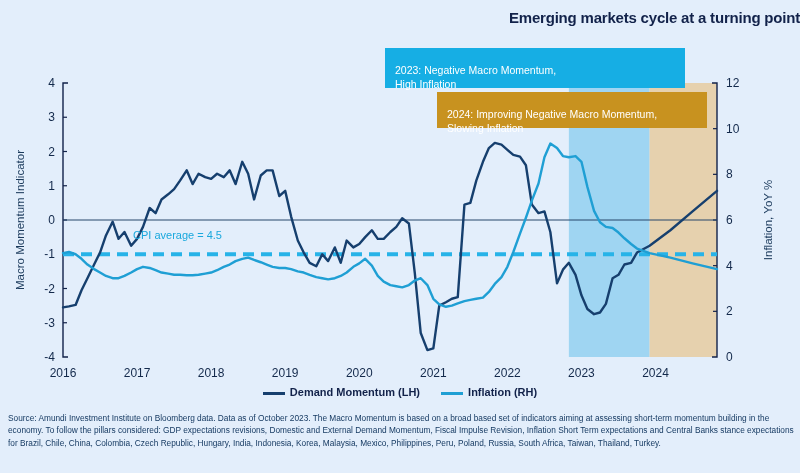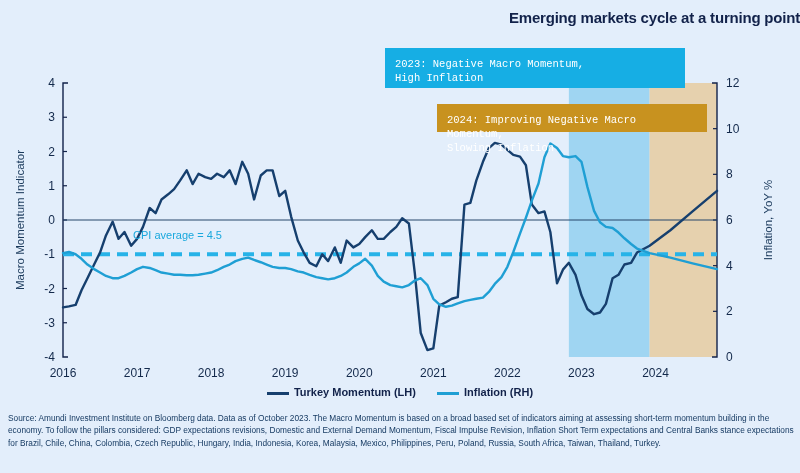--- a/index.html
+++ b/index.html
@@ -21,7 +21,7 @@
   .tick-label{font-size:12px;fill:#13294b;font-family:"Liberation Sans",sans-serif;}
   .callout{
     position:absolute;color:#ffffff;font-size:10.5px;line-height:14px;
-    padding:9px 10px 7px 10px;box-sizing:border-box;white-space:pre-line;font-family:Liberation Mono, monospace;
+    padding:15px 10px 7px 10px;box-sizing:border-box;white-space:pre-line;
   }
   #callout-2023{left:385px;top:48px;width:300px;height:40px;background:#16aee4;}
   #callout-2024{left:437px;top:104px;width:270px;height:28px;background:#c8921f;}

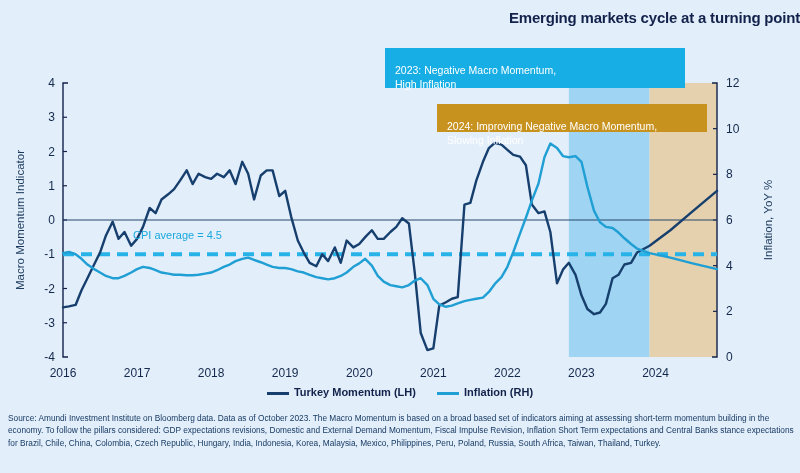--- a/index.html
+++ b/index.html
@@ -24,7 +24,7 @@
     padding:15px 10px 7px 10px;box-sizing:border-box;white-space:pre-line;
   }
   #callout-2023{left:385px;top:48px;width:300px;height:40px;background:#16aee4;}
-  #callout-2024{left:437px;top:104px;width:270px;height:28px;background:#c8921f;}
+  #callout-2024{left:437px;top:92px;width:270px;height:36px;background:#c8921f;}
   #cpi-label{
     position:absolute;left:133px;top:229px;font-size:11px;color:#19a8dd;font-weight:normal;
   }

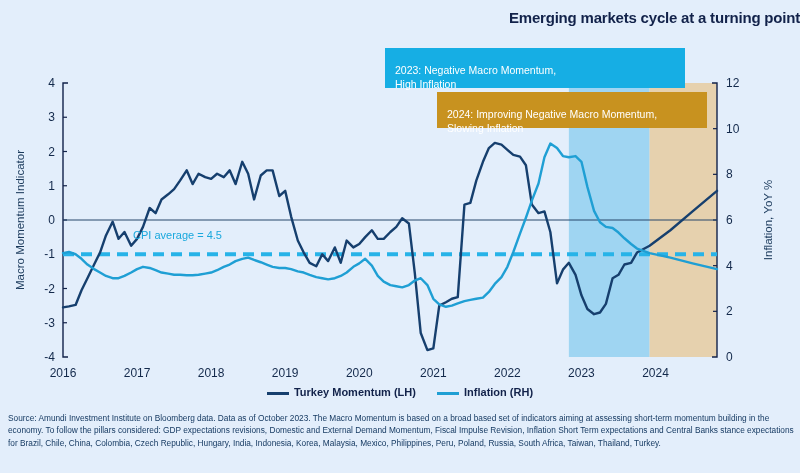--- a/index.html
+++ b/index.html
@@ -105,7 +105,7 @@
 <div id="cpi-label">CPI average = 4.5</div>
 
 <div id="legend">
-  <span class="item"><span class="swatch" style="background:#163f6e"></span><span>Turkey Momentum (LH)</span></span>
+  <span class="item"><span class="swatch" style="background:#163f6e"></span><span>Demand Momentum (LH)</span></span>
   <span class="item"><span class="swatch" style="background:#1f9fd4"></span><span>Inflation (RH)</span></span>
 </div>
 

